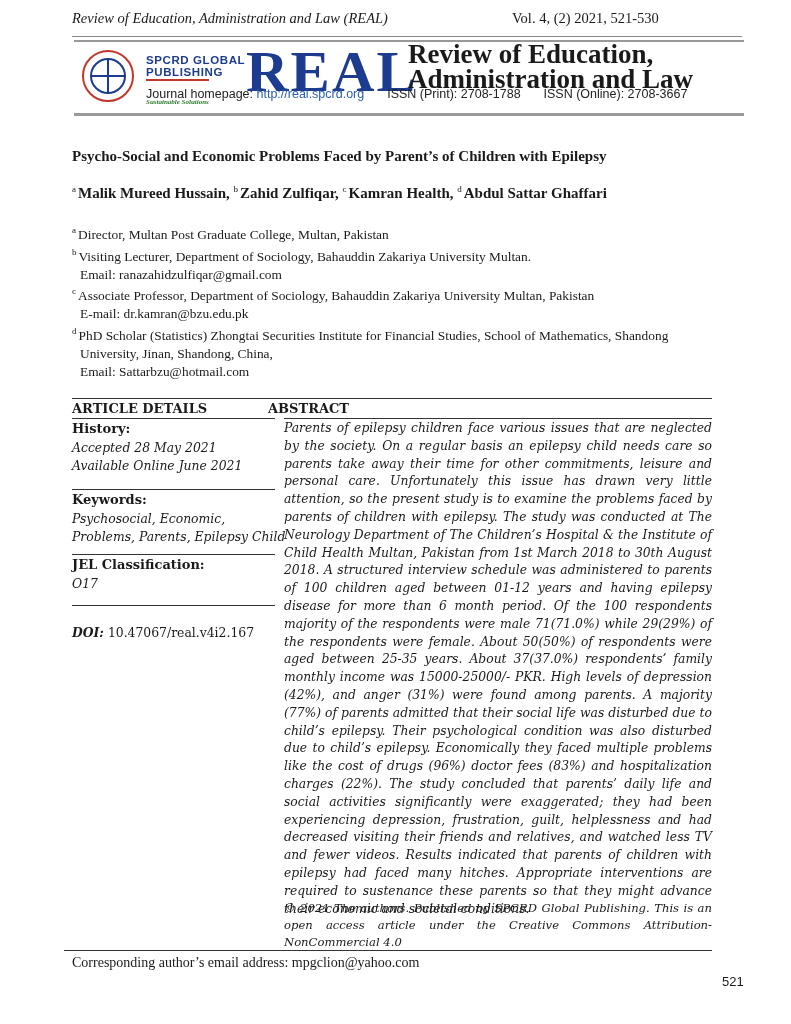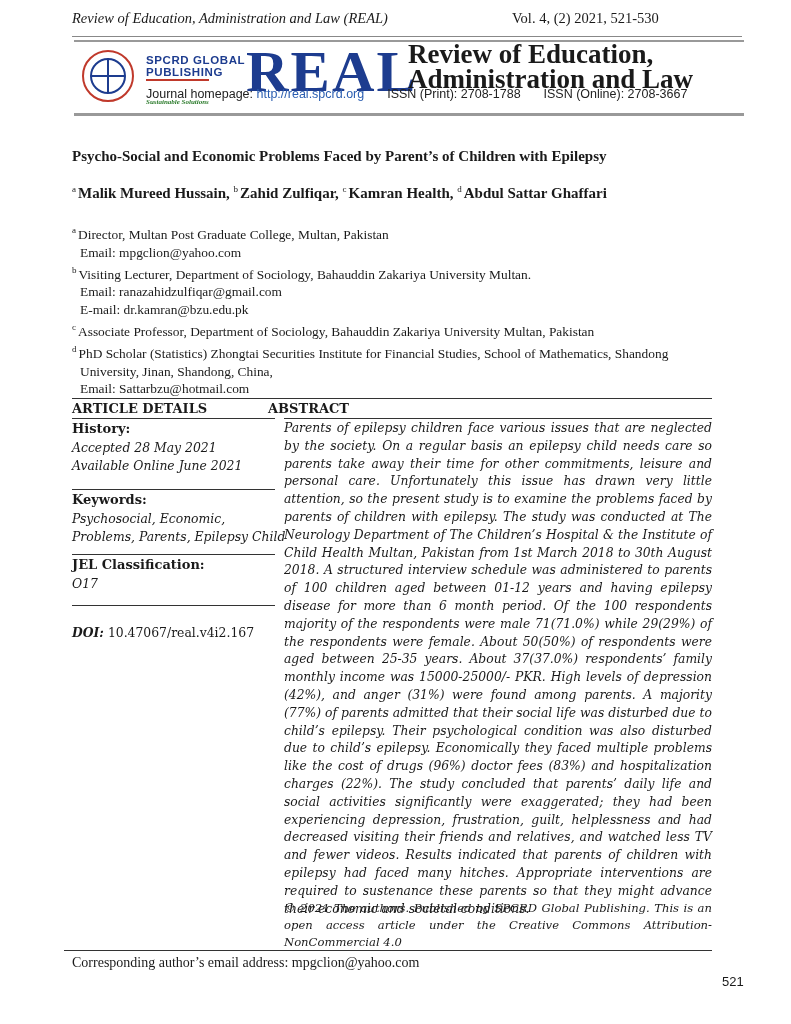--- a/index.html
+++ b/index.html
@@ -85,7 +85,6 @@
 
 <div class="abs affils">
   <div class="line"><sup>a</sup><span>Director, Multan Post Graduate College, Multan, Pakistan</span></div>
-  <div class="line indent">Email: mpgclion@yahoo.com</div>
   <div class="line"><sup>b</sup><span>Visiting Lecturer, Department of Sociology, Bahauddin Zakariya University Multan.</span></div>
   <div class="line indent">Email: ranazahidzulfiqar@gmail.com</div>
   <div class="line indent">E-mail: dr.kamran@bzu.edu.pk</div>

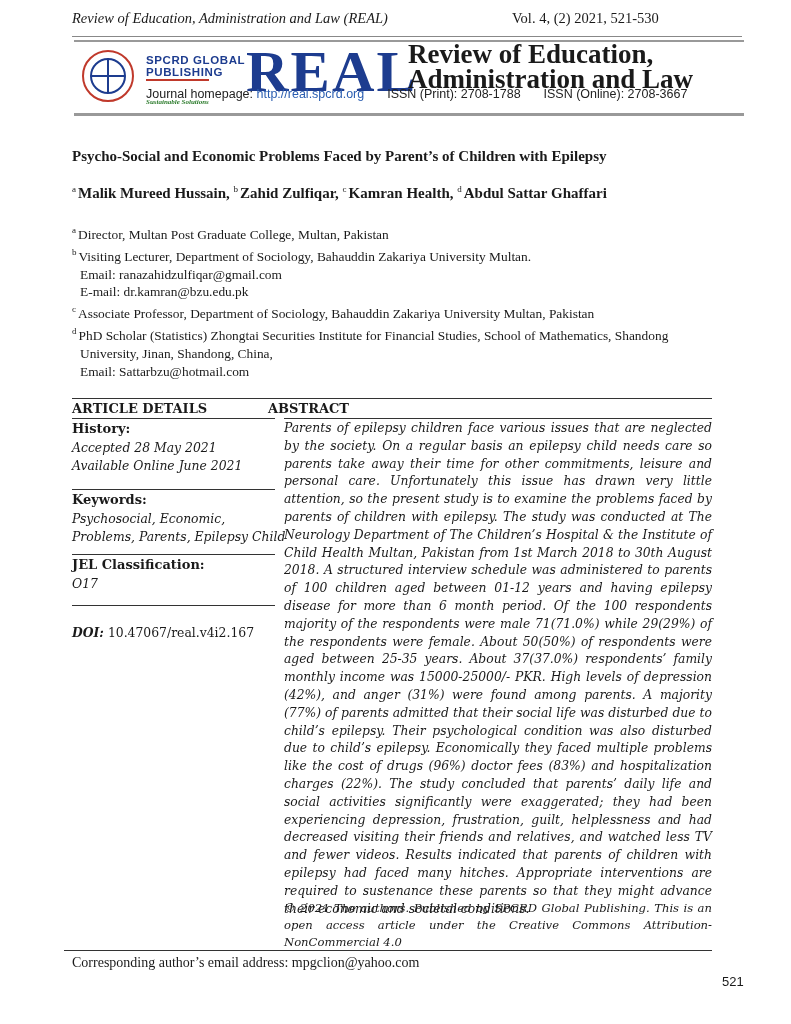--- a/index.html
+++ b/index.html
@@ -87,8 +87,8 @@
   <div class="line"><sup>a</sup><span>Director, Multan Post Graduate College, Multan, Pakistan</span></div>
   <div class="line"><sup>b</sup><span>Visiting Lecturer, Department of Sociology, Bahauddin Zakariya University Multan.</span></div>
   <div class="line indent">Email: ranazahidzulfiqar@gmail.com</div>
+  <div class="line"><sup>c</sup><span>Associate Professor, Department of Sociology, Bahauddin Zakariya University Multan, Pakistan</span></div>
   <div class="line indent">E-mail: dr.kamran@bzu.edu.pk</div>
-  <div class="line"><sup>c</sup><span>Associate Professor, Department of Sociology, Bahauddin Zakariya University Multan, Pakistan</span></div>
   <div class="line"><sup>d</sup><span>PhD Scholar (Statistics) Zhongtai Securities Institute for Financial Studies, School of Mathematics, Shandong</span></div>
   <div class="line indent">University, Jinan, Shandong, China,</div>
   <div class="line indent">Email: Sattarbzu@hotmail.com</div>

